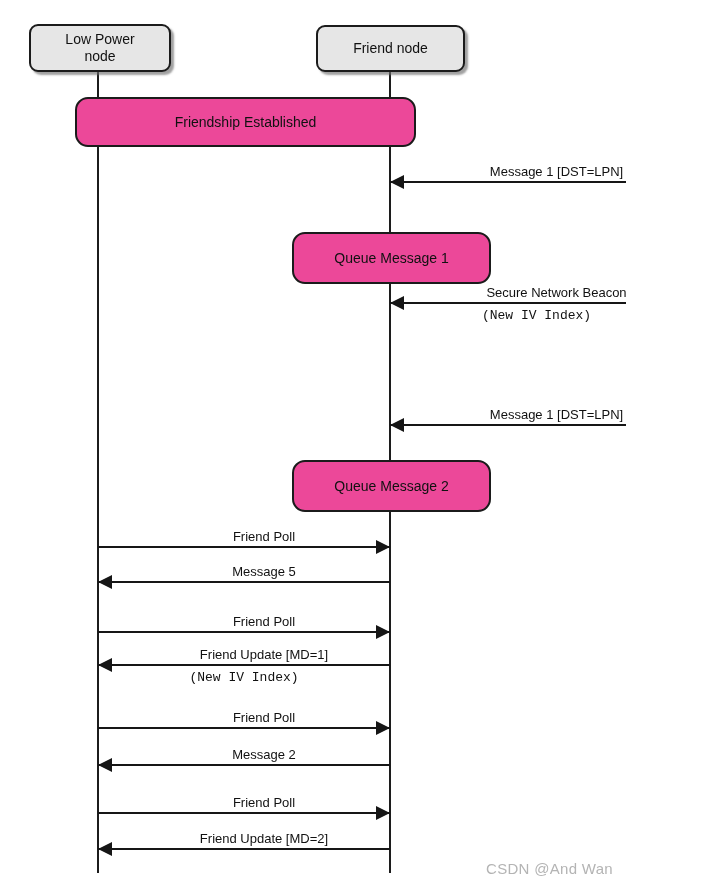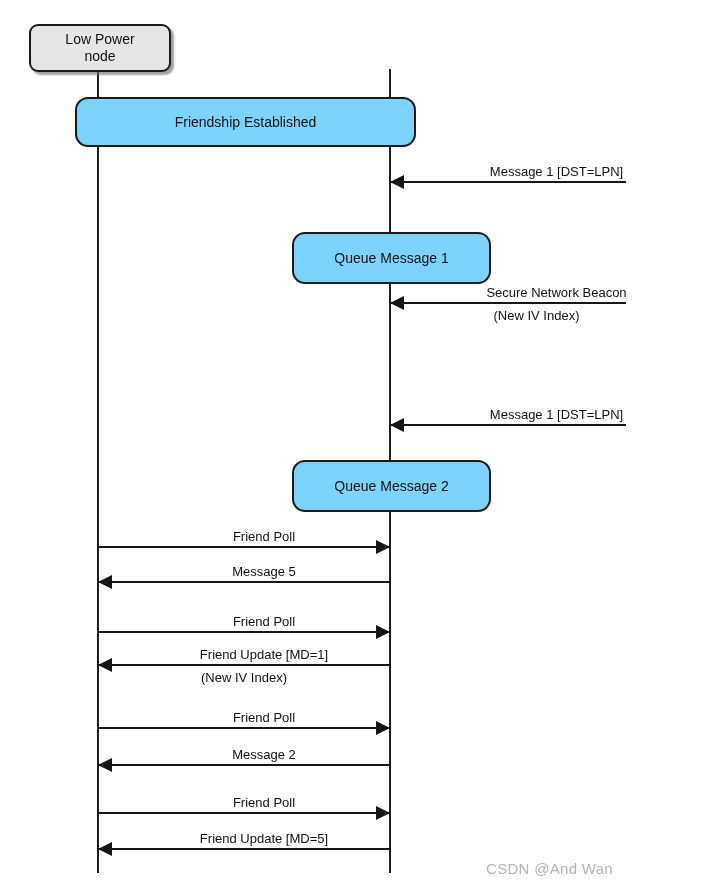--- a/index.html
+++ b/index.html
@@ -90,6 +90,7 @@
 
   <div class="actor" style="left:29px;top:24px;width:138px;height:44px">Low Power
 node</div>
+  <div class="actor" style="left:316px;top:25px;width:145px;height:43px">Friend node</div>
 
   <div class="procbox" style="left:75px;top:97px;width:337px;height:46px">Friendship Established</div>
 

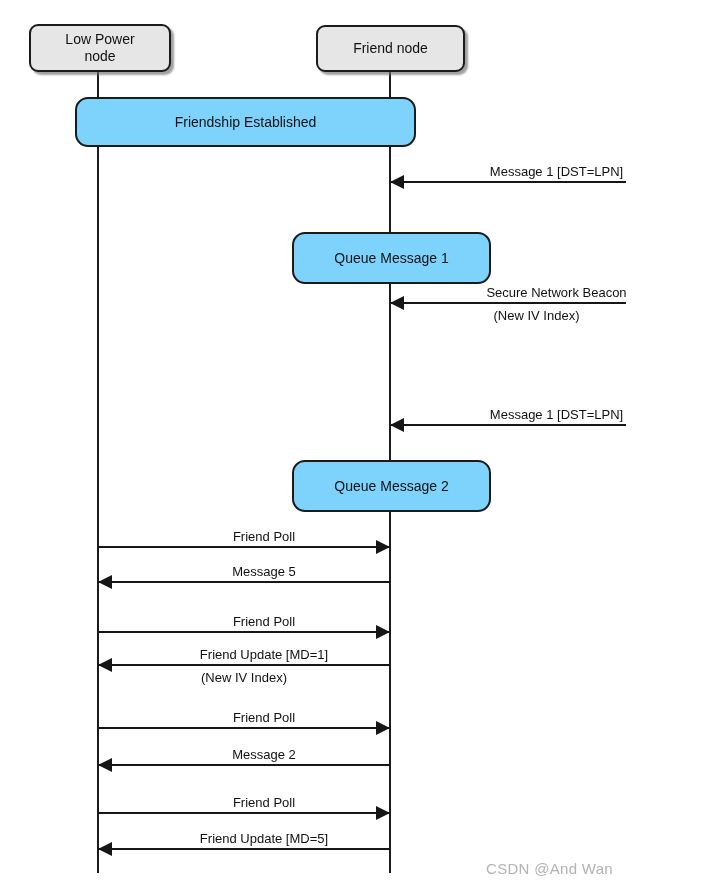--- a/index.html
+++ b/index.html
@@ -35,7 +35,7 @@
   
   .procbox{
     position:absolute;
-    background:#7dd3fc;
+    background:#ec4899;
     border:2px solid #1b1b1b;
     border-radius:13px;
     display:flex;align-items:center;justify-content:center;

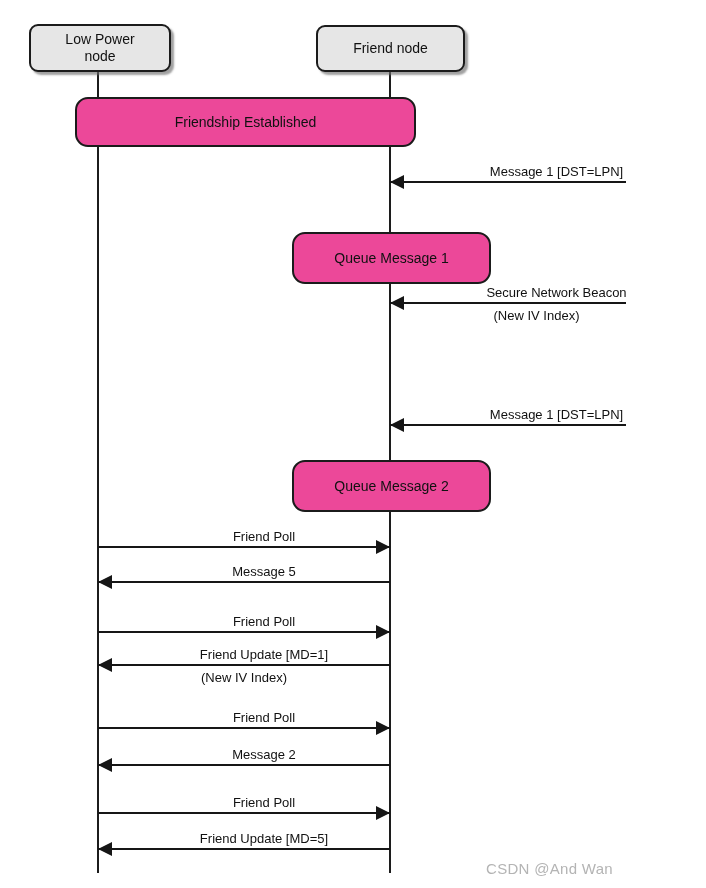--- a/index.html
+++ b/index.html
@@ -71,6 +71,7 @@
     position:absolute;left:0;right:0;top:5px;
     text-align:center;font-size:13px;color:#111;
     white-space:nowrap;
+    font-family:Liberation Mono, monospace;
   }
   .watermark{
     position:absolute;

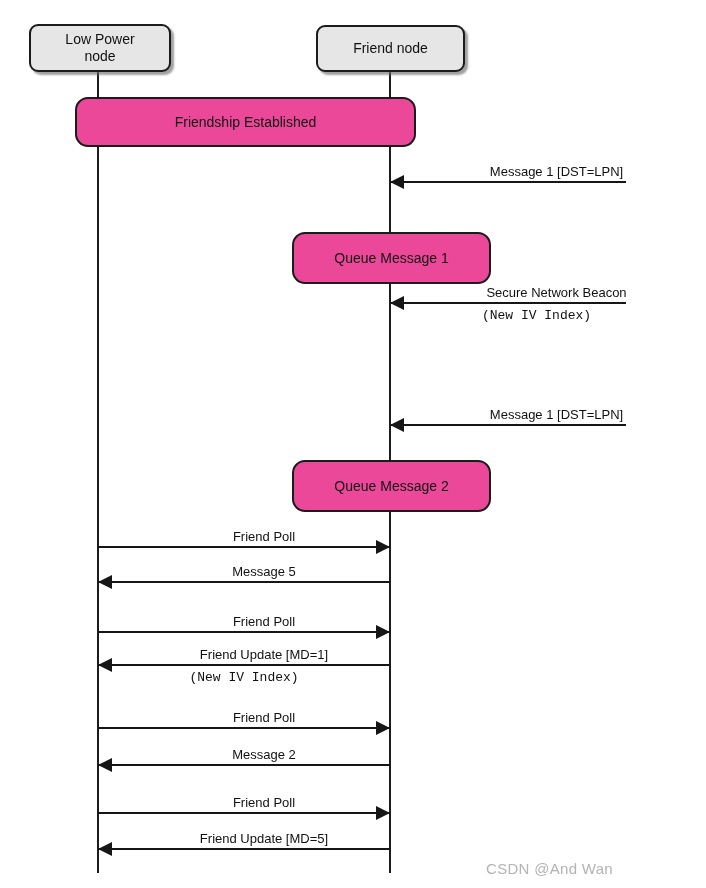--- a/index.html
+++ b/index.html
@@ -161,7 +161,7 @@
   </div>
 
   <div class="msg" style="left:98px;top:849px;width:292px">
-    <div class="lbl">Friend Update [MD=5]</div>
+    <div class="lbl">Friend Update [MD=2]</div>
     <div class="line"></div>
     <div class="head-l"></div>
   </div>

